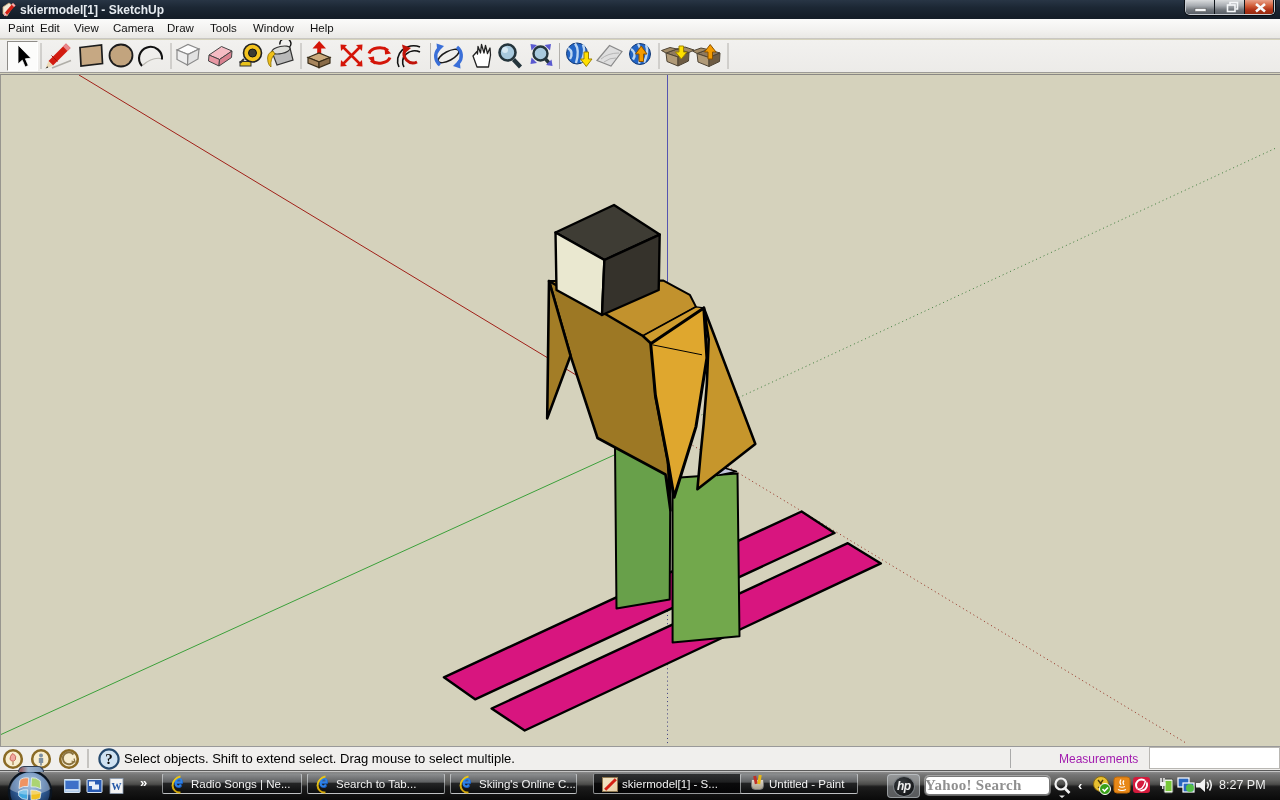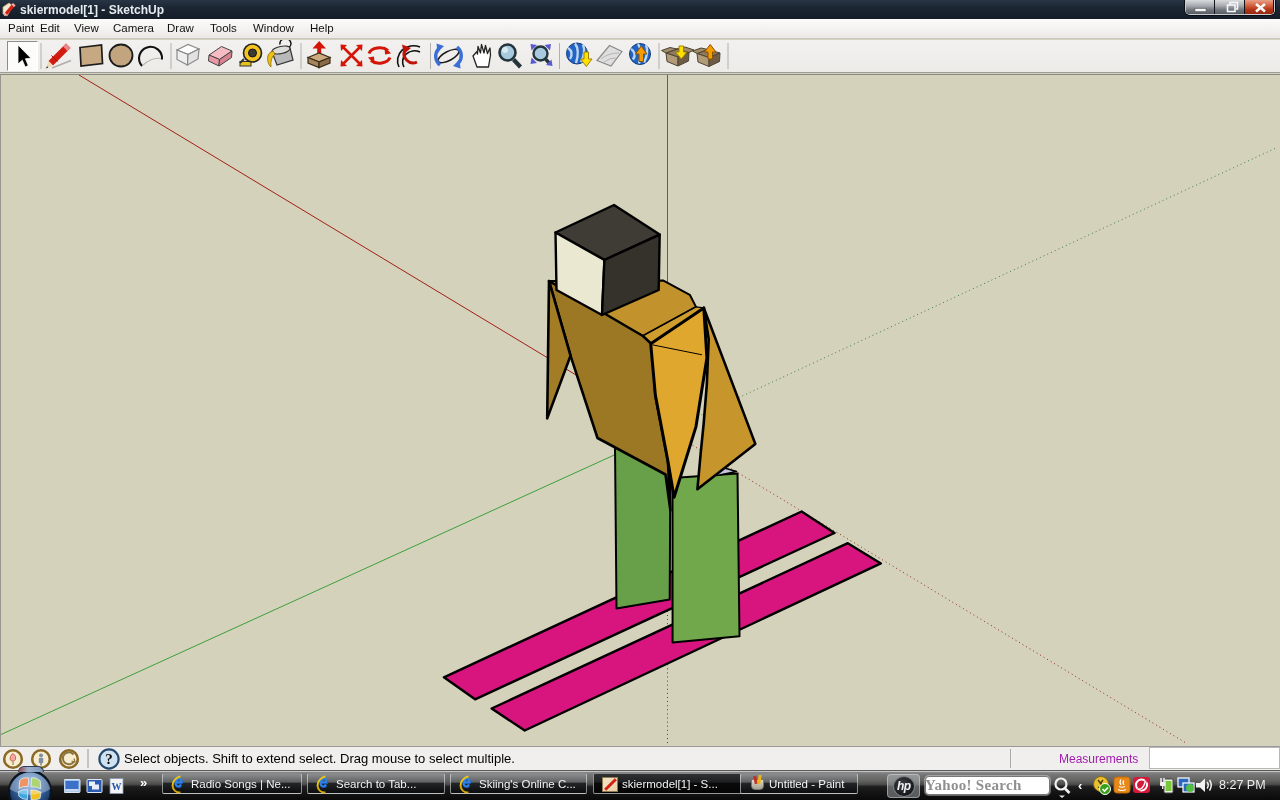--- a/index.html
+++ b/index.html
@@ -337,7 +337,7 @@
         <span class="ieic"></span>
         <span class="tblabel">Search to Tab...</span>
       </div>
-    <div class="taskbtn" style="left:450px; width:137px">
+    <div class="taskbtn" style="left:450px; width:127px">
         <span class="ieic"></span>
         <span class="tblabel">Skiing's Online C...</span>
       </div>

